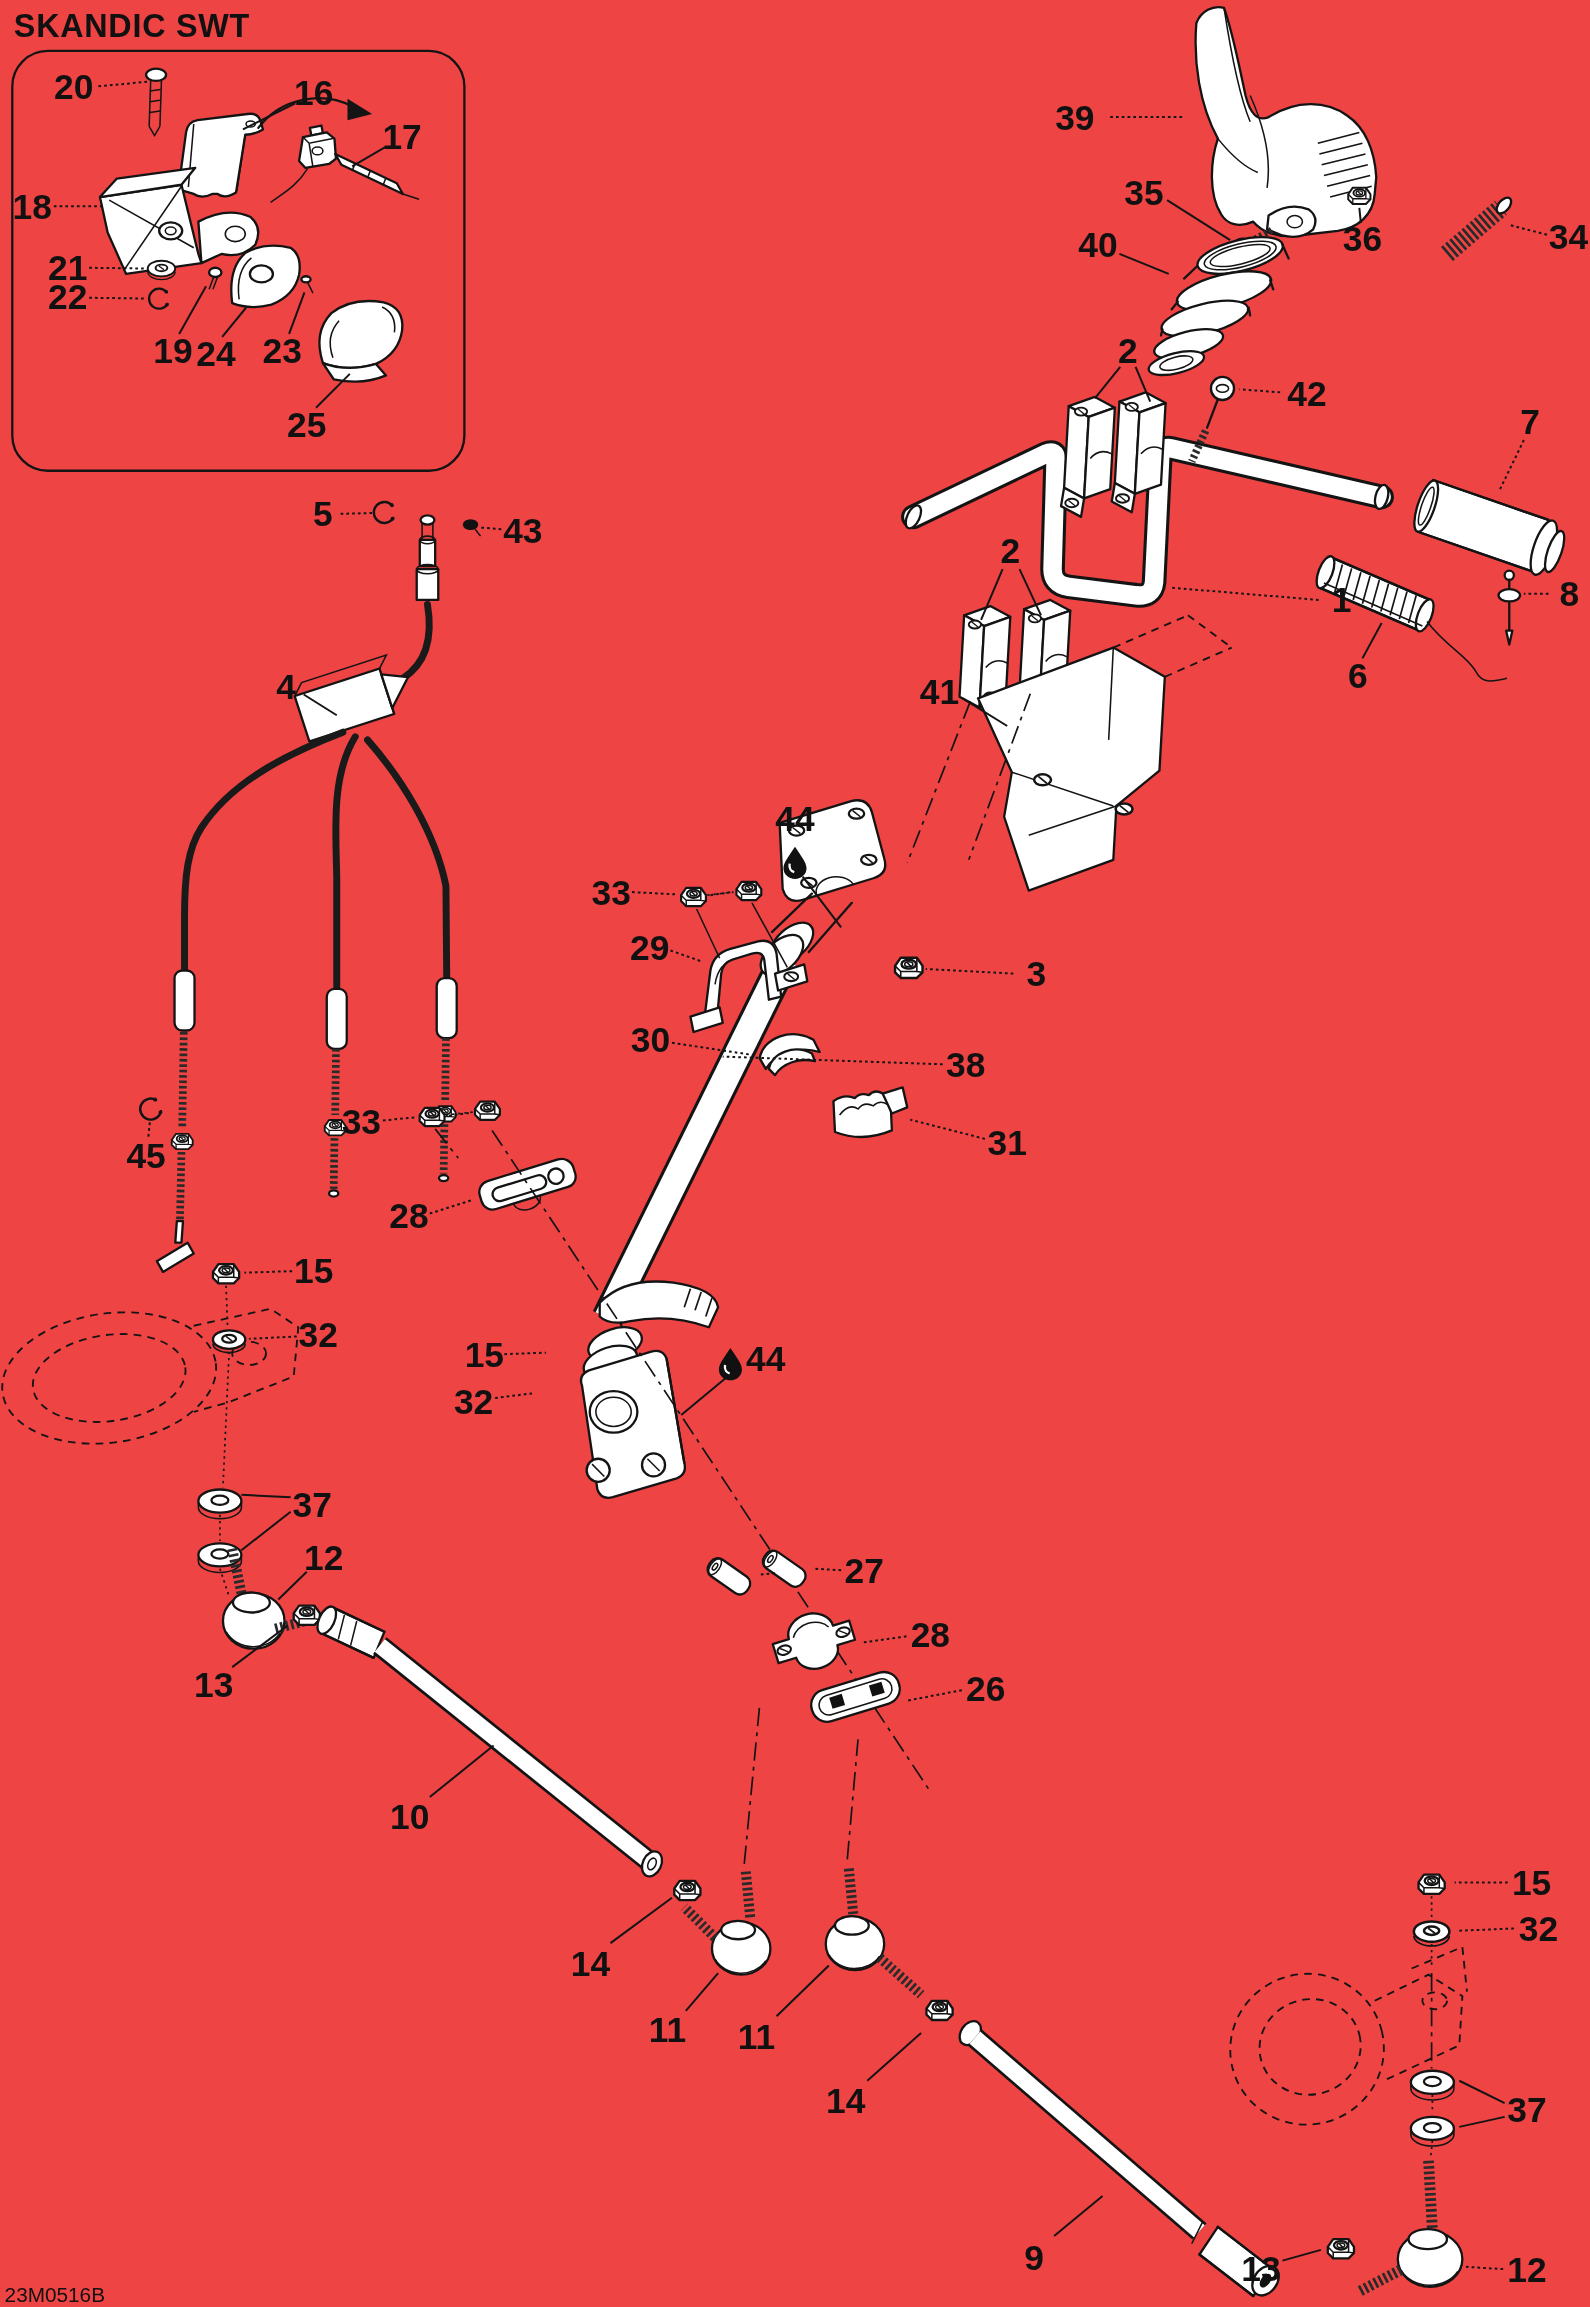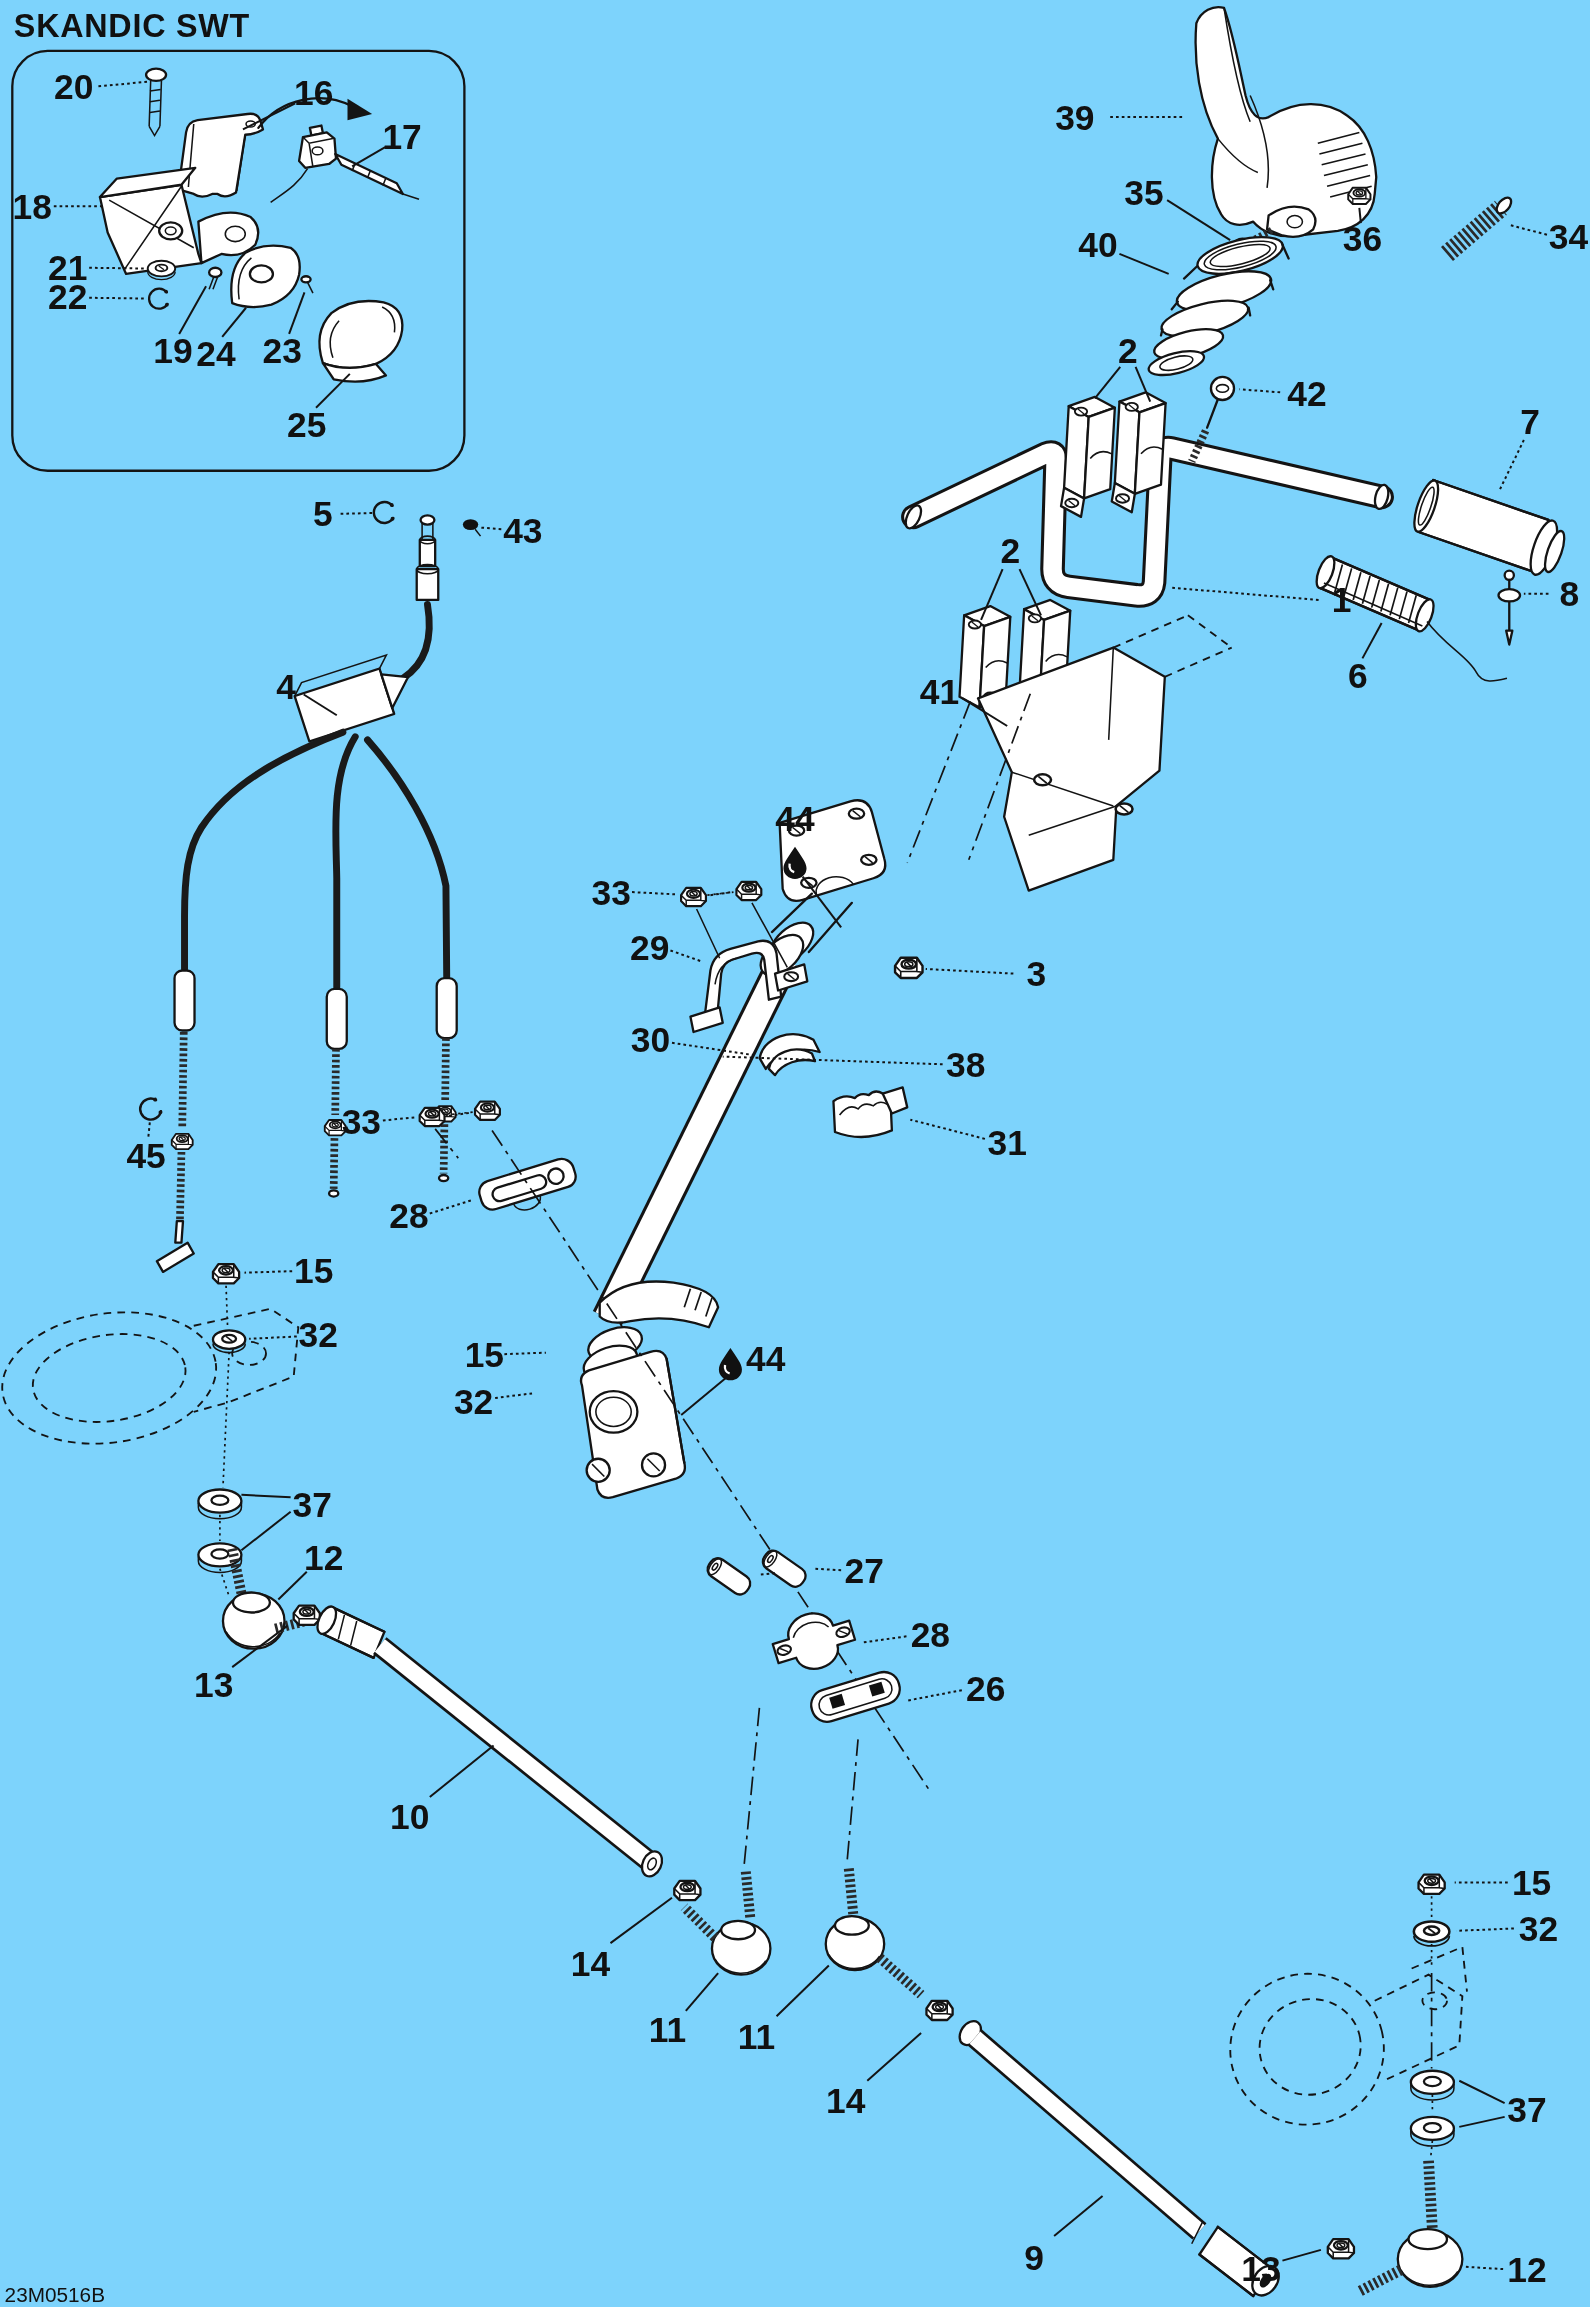--- a/index.html
+++ b/index.html
@@ -3,7 +3,7 @@
 <meta charset="utf-8">
 <style>
   html,body{margin:0;padding:0;background:#fff;}
-  .page{position:relative;width:1590px;height:2307px;background:#7dd3fc;overflow:hidden;
+  .page{position:relative;width:1590px;height:2307px;background:#ef4444;overflow:hidden;
         font-family:"Liberation Sans","DejaVu Sans",sans-serif;}
   svg{position:absolute;left:0;top:0;}
   svg text{font-family:"Liberation Sans","DejaVu Sans",sans-serif;fill:#111;}

